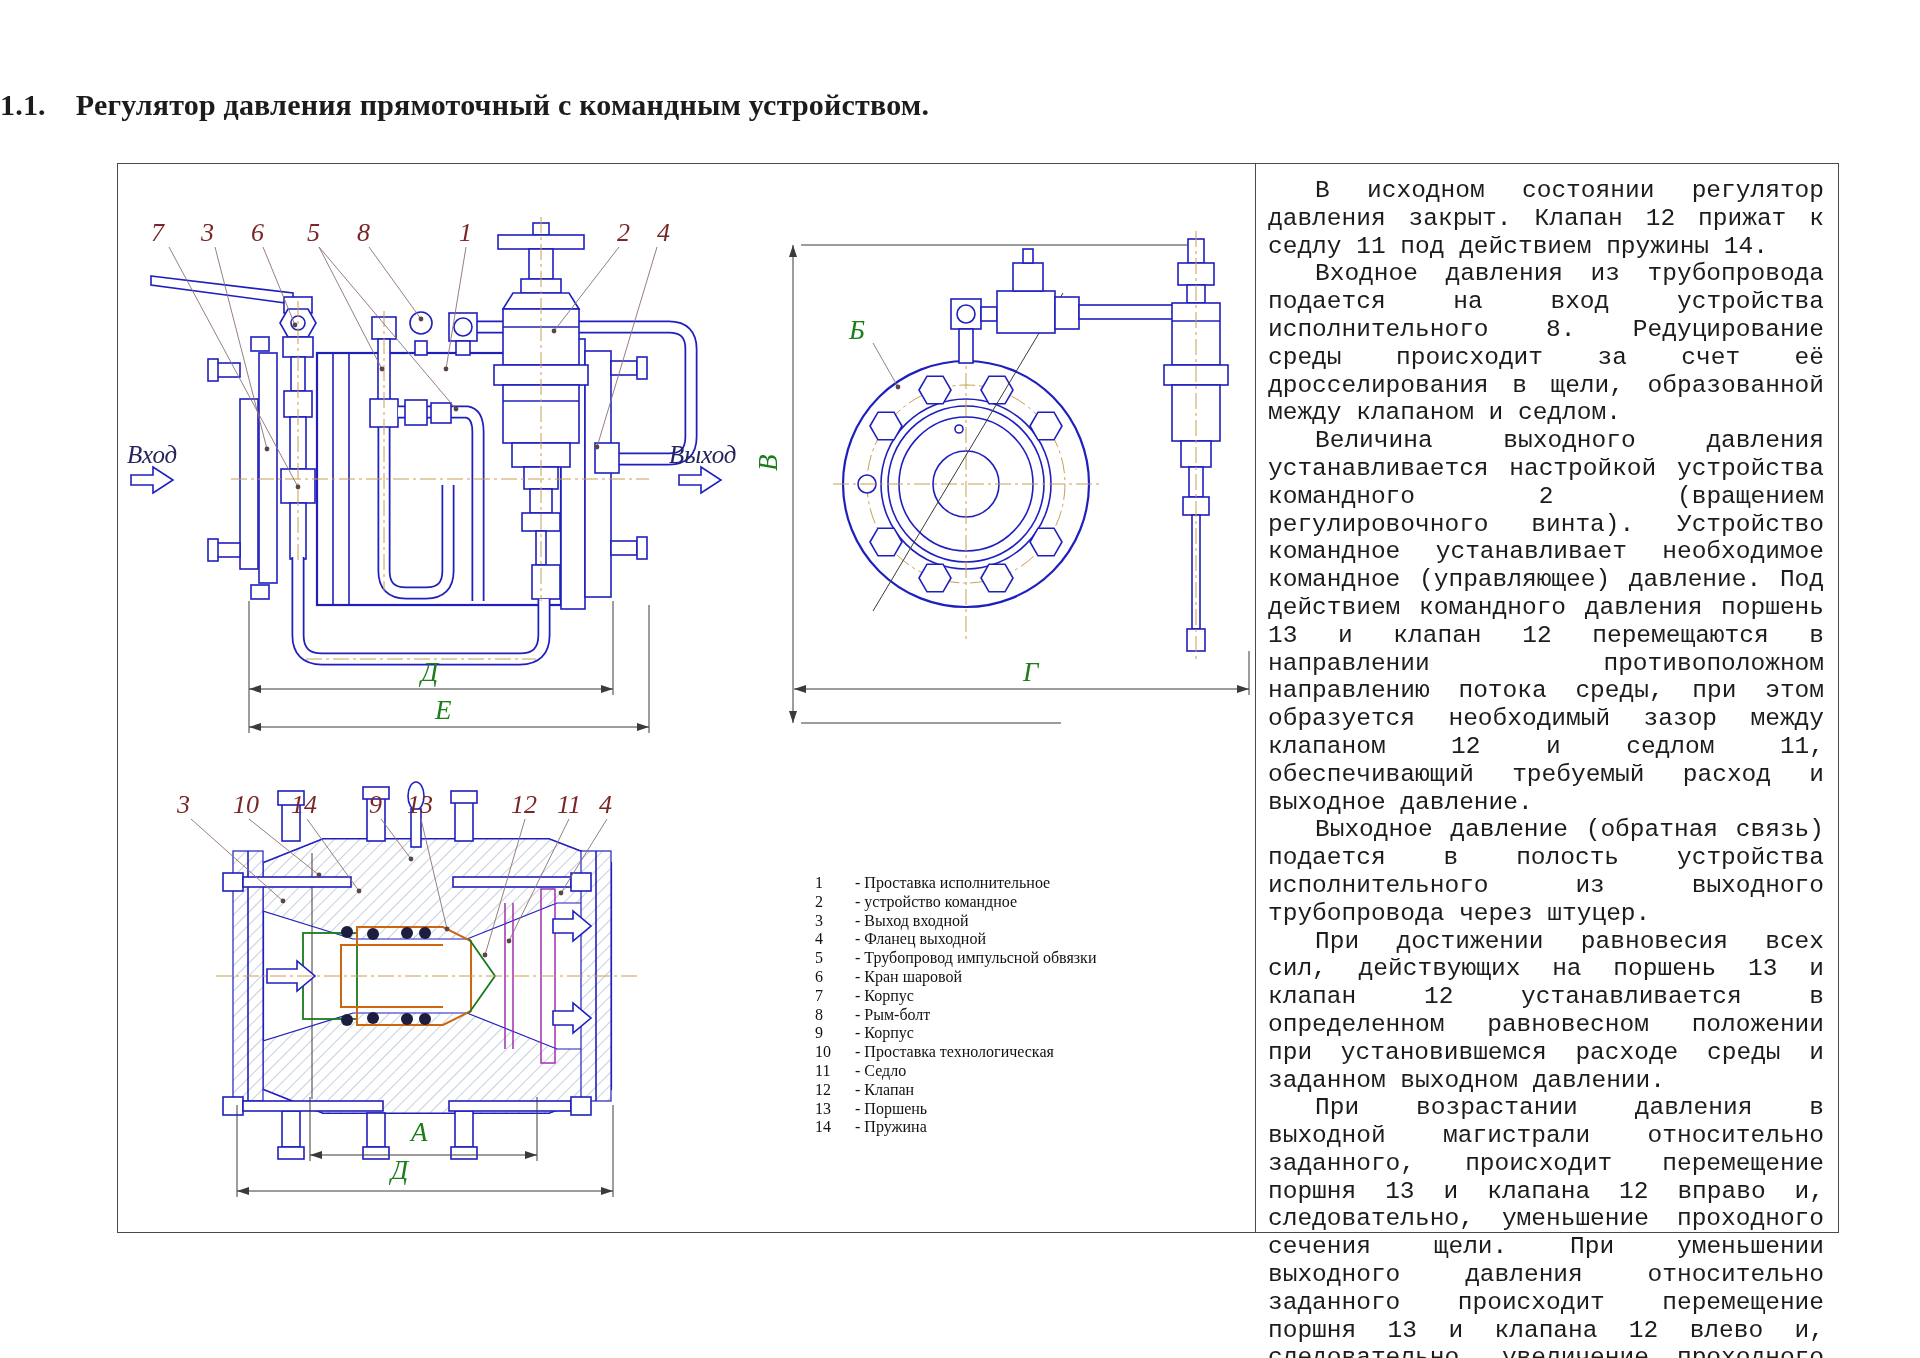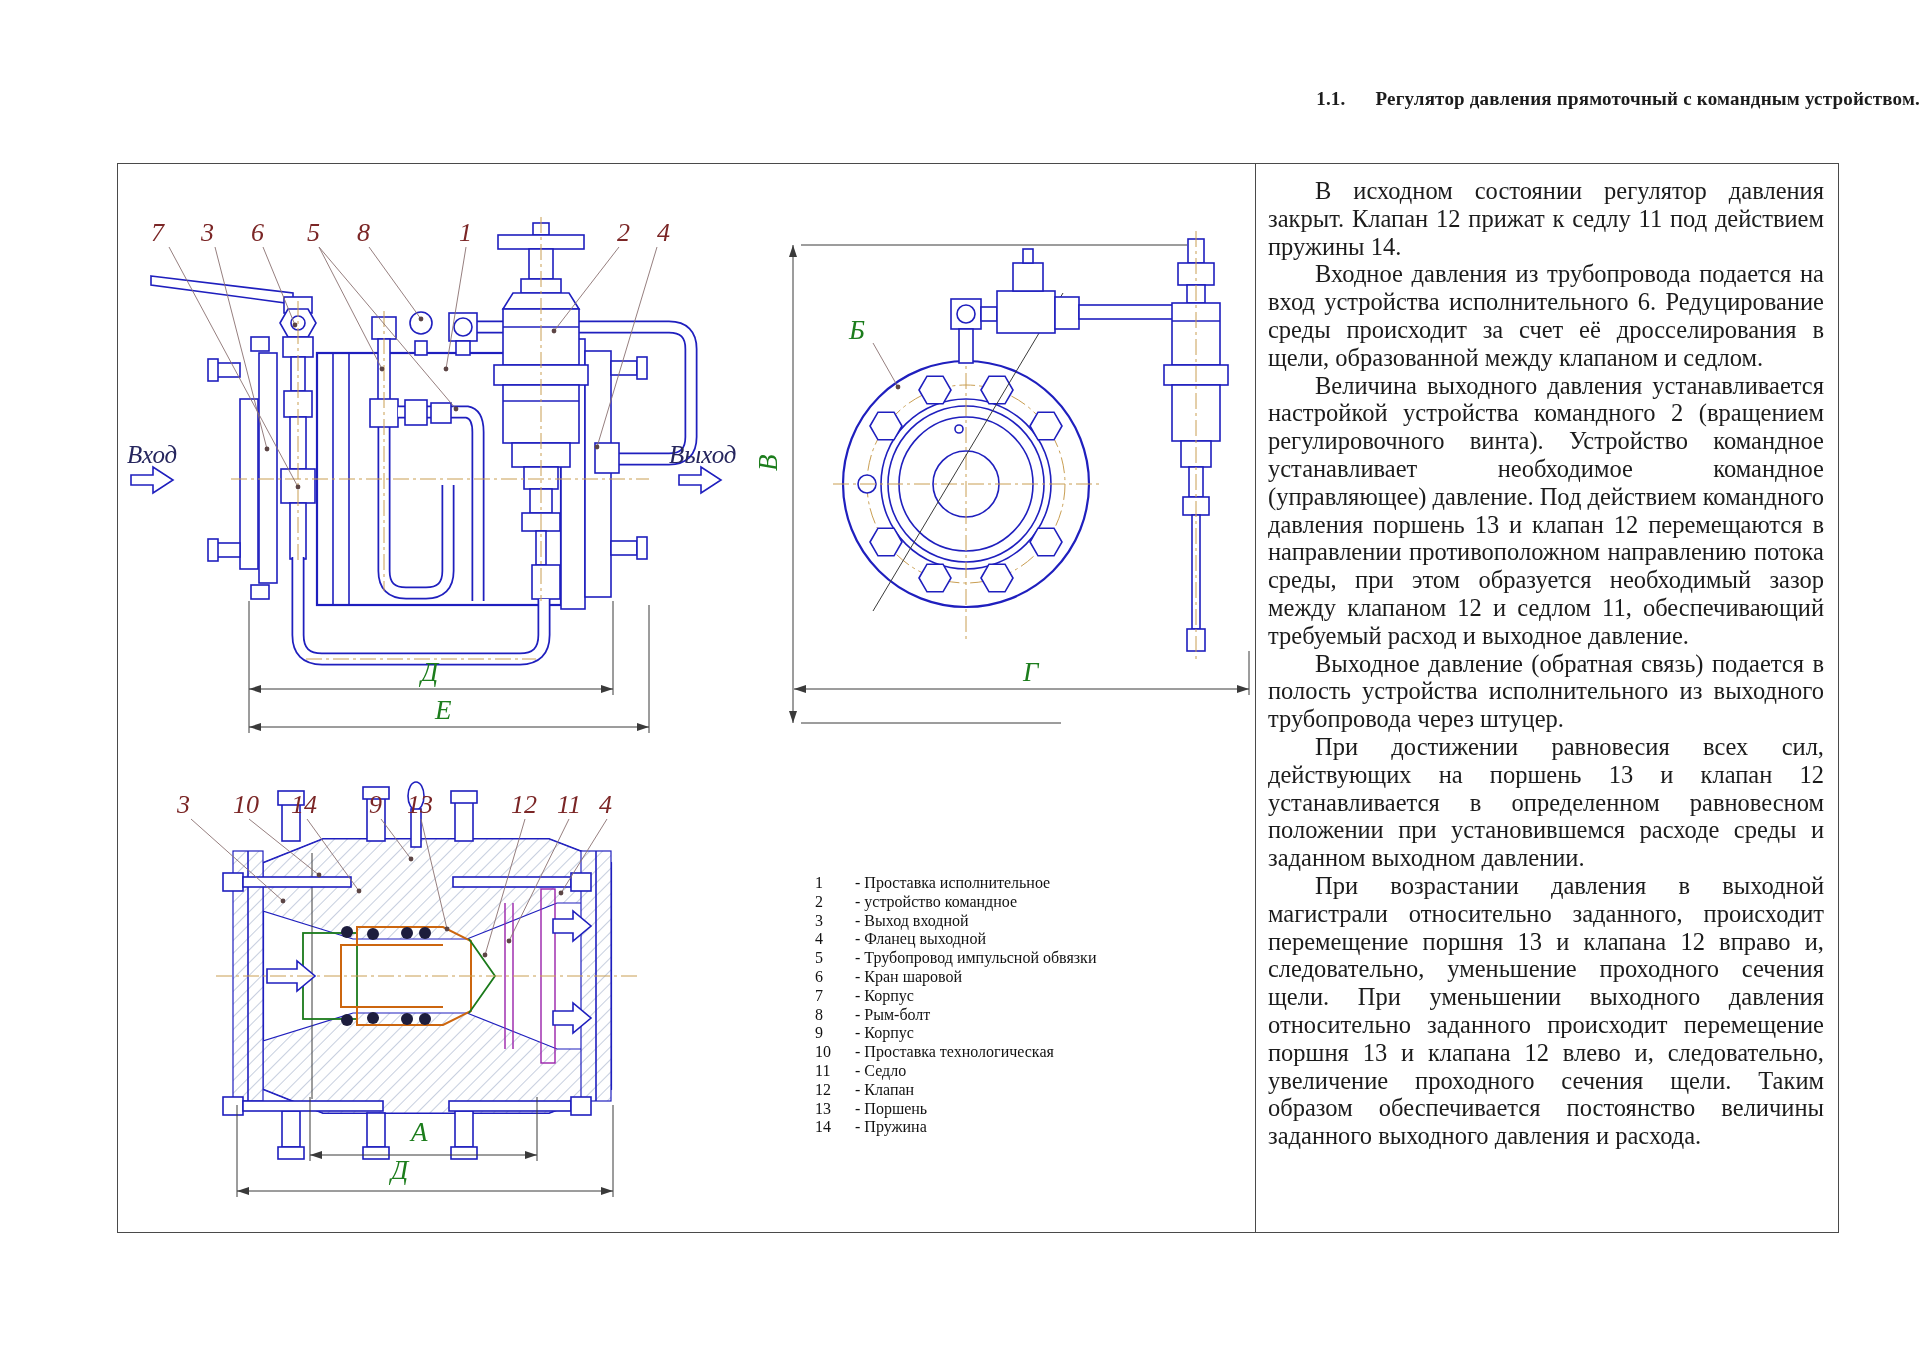--- a/index.html
+++ b/index.html
@@ -5,8 +5,8 @@
   html,body{margin:0;padding:0;background:#ffffff;}
   .page{position:relative;width:1920px;height:1358px;background:#ffffff;overflow:hidden;
         font-family:"Liberation Serif", serif;color:#1c1c1c;}
-  .title{position:absolute;left:0;top:88px;width:1920px;text-align:right;
-         font-size:19px;font-weight:bold;letter-spacing:0.2px;}
+  .title{position:absolute;left:0;top:88px;width:1920px;text-align:left;
+         font-size:30px;font-weight:bold;letter-spacing:0.2px;}
   .title .tnum{margin-right:30px;}
   .main-box{position:absolute;left:117px;top:163px;width:1720px;height:1068px;
             border:1px solid #4a4a4a;background:#fff;}

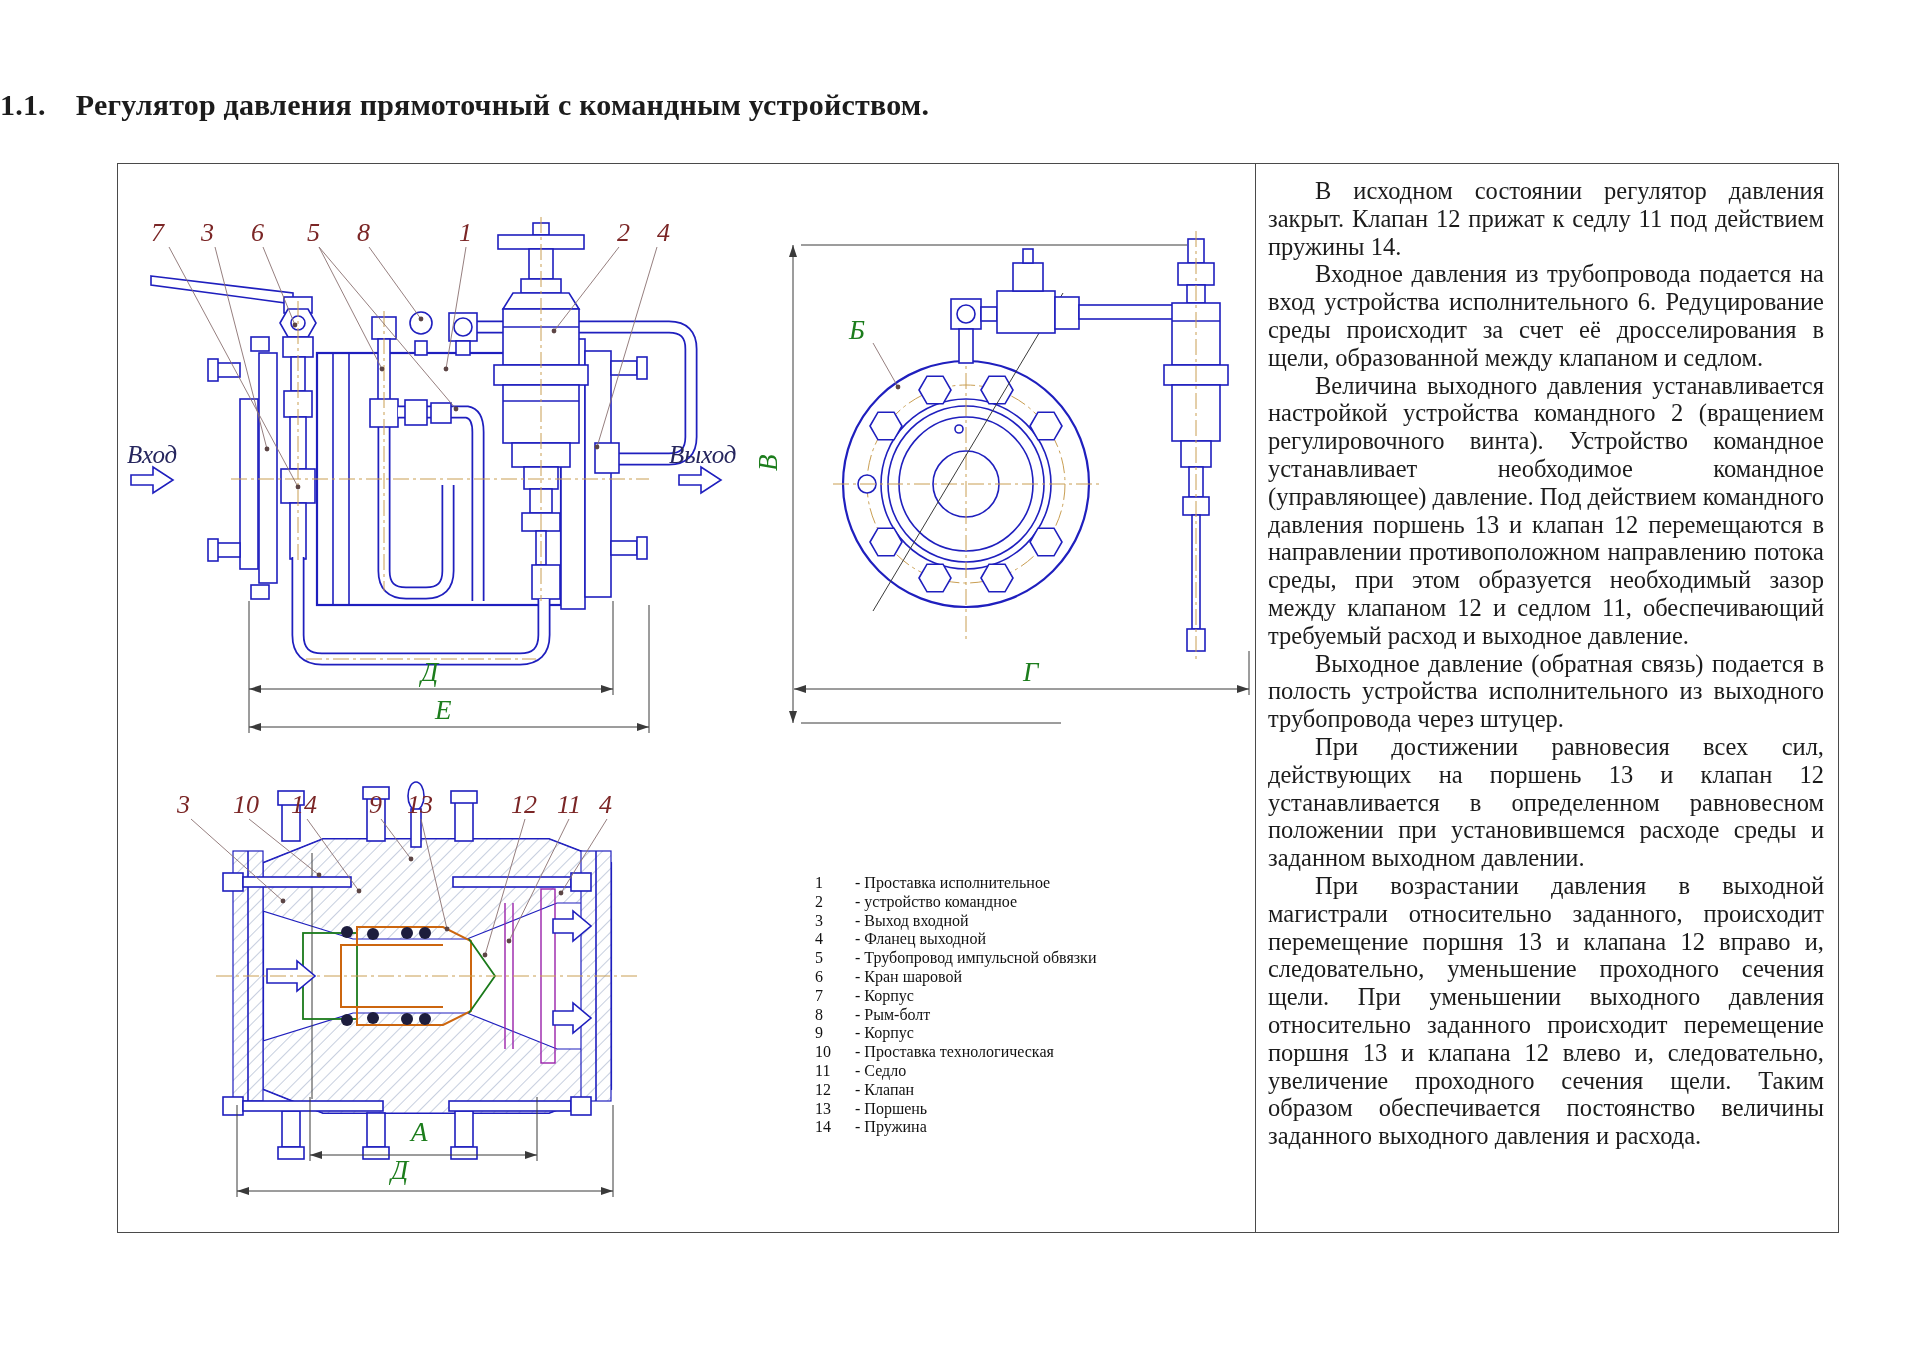--- a/index.html
+++ b/index.html
@@ -18,7 +18,7 @@
   .parts-row .pn{width:40px;flex:0 0 40px;}
   
   .text-panel{position:absolute;left:1138px;top:0;width:583px;height:1068px;
-              padding:13px 15px 0 12px;box-sizing:border-box;}
+              padding:13px 15px 0 12px;box-sizing:border-box;font-family:Liberation Mono, monospace;}
   .text-panel p{margin:0;text-indent:47px;text-align:justify;
                 font-size:24.5px;line-height:27.8px;}
   

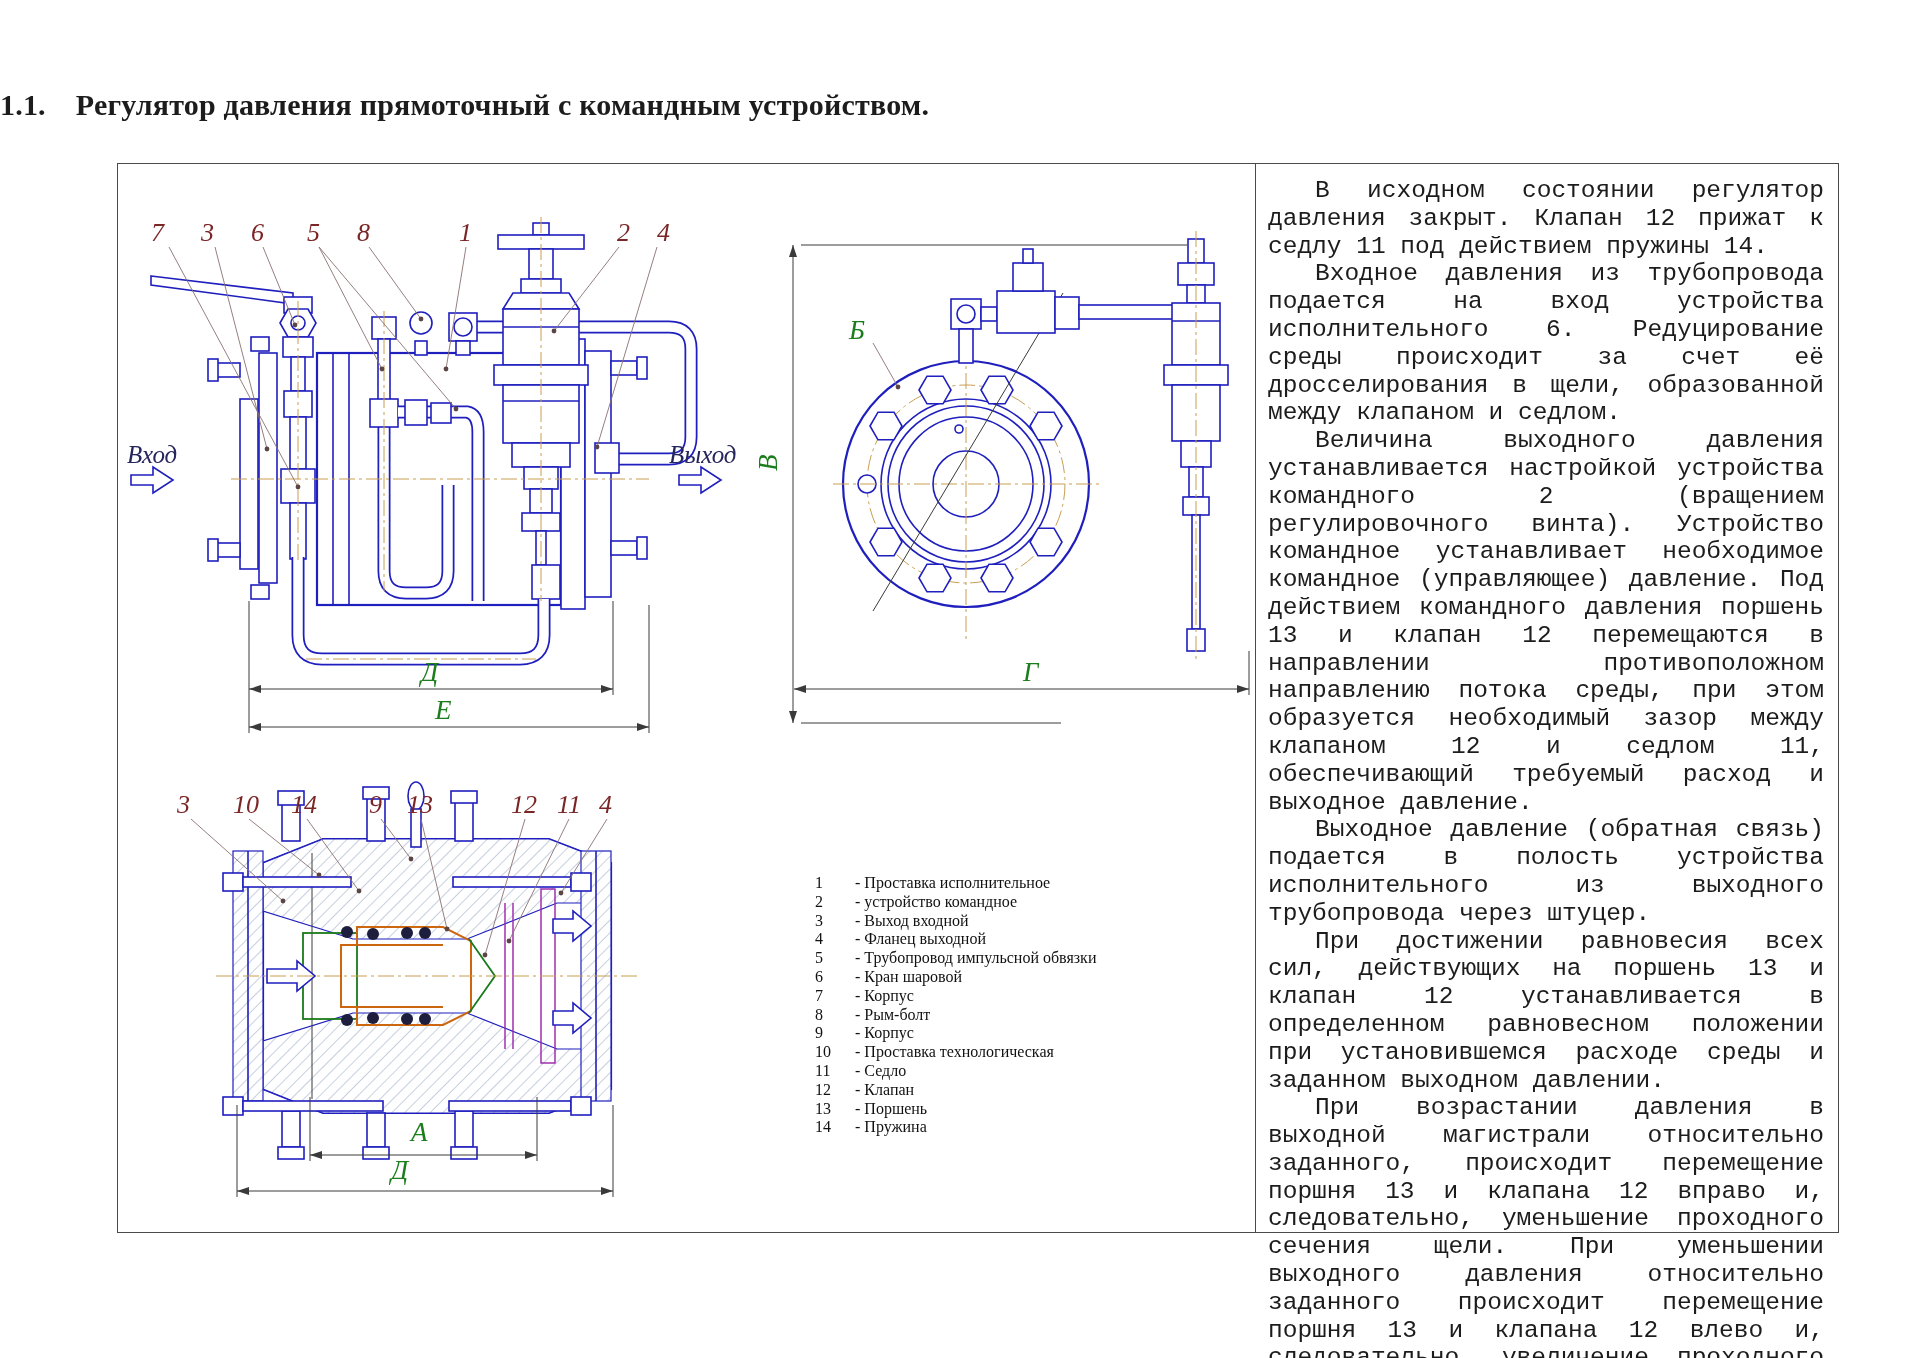--- a/index.html
+++ b/index.html
@@ -406,7 +406,7 @@
 
     <div class="text-panel">
       <p>В исходном состоянии регулятор давления закрыт. Клапан 12 прижат к седлу 11 под действием пружины 14.</p>
-      <p>Входное давления из трубопровода подается на вход устройства исполнительного 6. Редуцирование среды происходит за счет её дросселирования в щели, образованной между клапаном и седлом.</p>
+      <p>Входное давления из трубопровода подается на вход устройства исполнительного 8. Редуцирование среды происходит за счет её дросселирования в щели, образованной между клапаном и седлом.</p>
       <p>Величина выходного давления устанавливается настройкой устройства командного 2 (вращением регулировочного винта). Устройство командное устанавливает необходимое командное (управляющее) давление. Под действием командного давления поршень 13 и клапан 12 перемещаются в направлении противоположном направлению потока среды, при этом образуется необходимый зазор между клапаном 12 и седлом 11, обеспечивающий требуемый расход и выходное давление.</p>
       <p>Выходное давление (обратная связь) подается в полость устройства исполнительного из выходного трубопровода через штуцер.</p>
       <p>При достижении равновесия всех сил, действующих на поршень 13 и клапан 12 устанавливается в определенном равновесном положении при установившемся расходе среды и заданном выходном давлении.</p>

